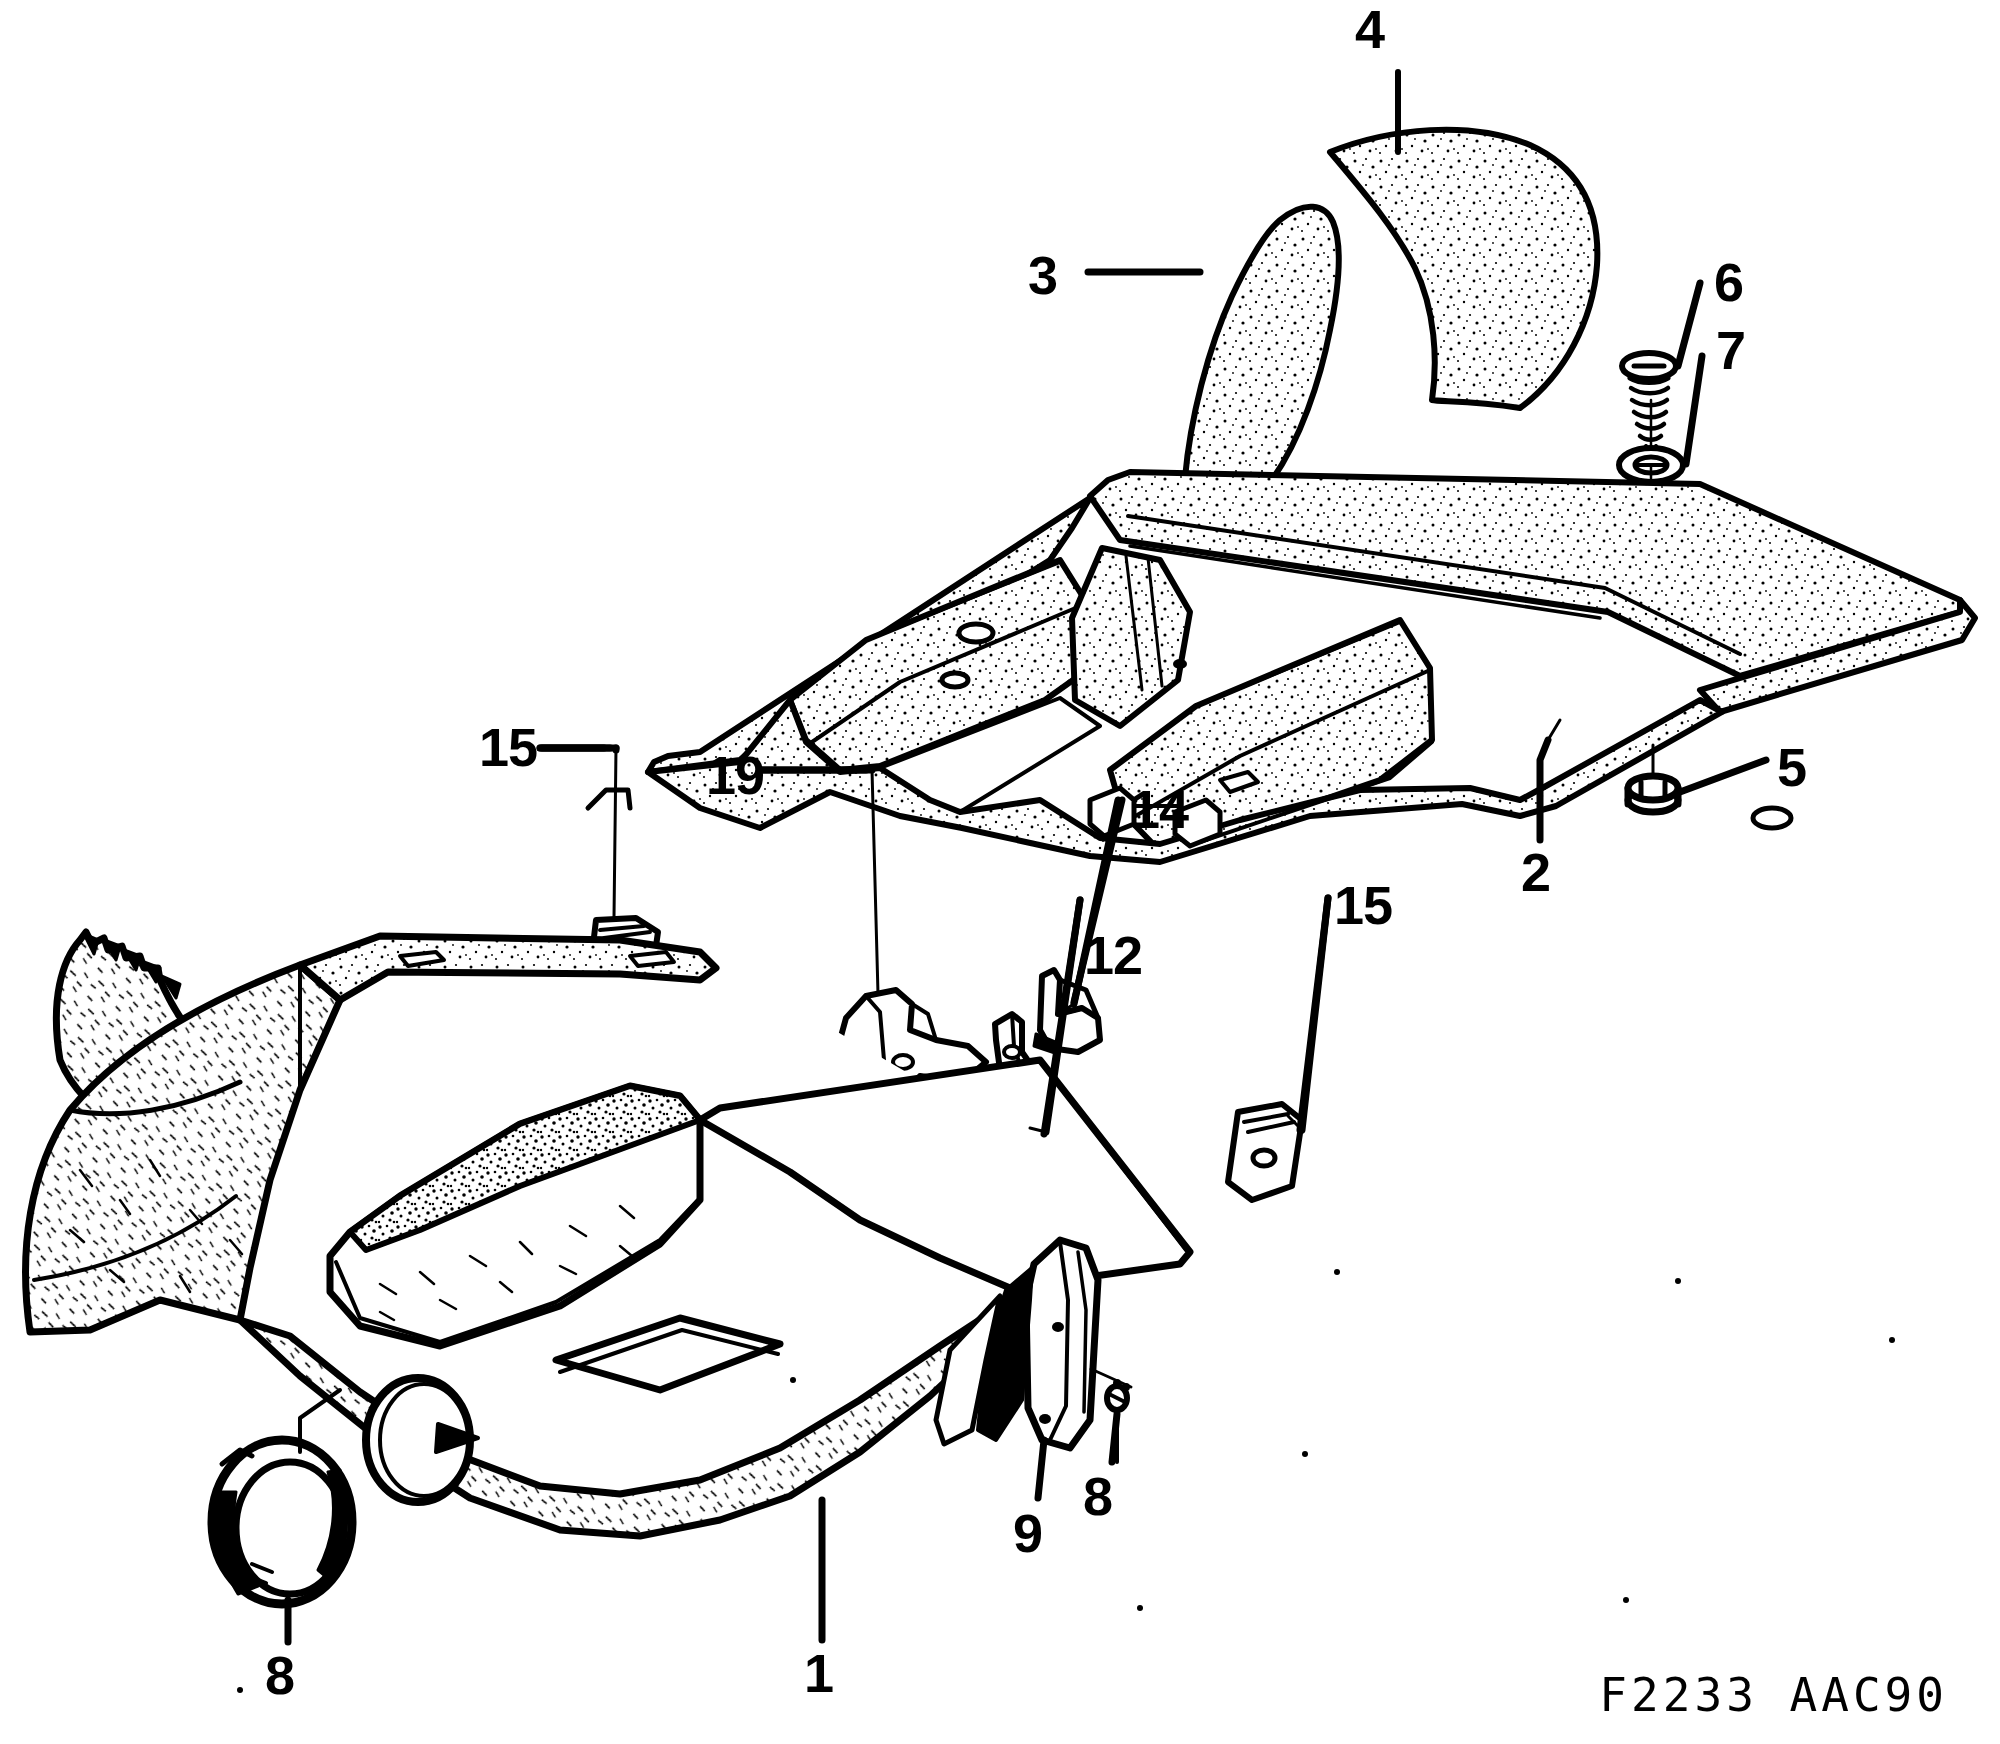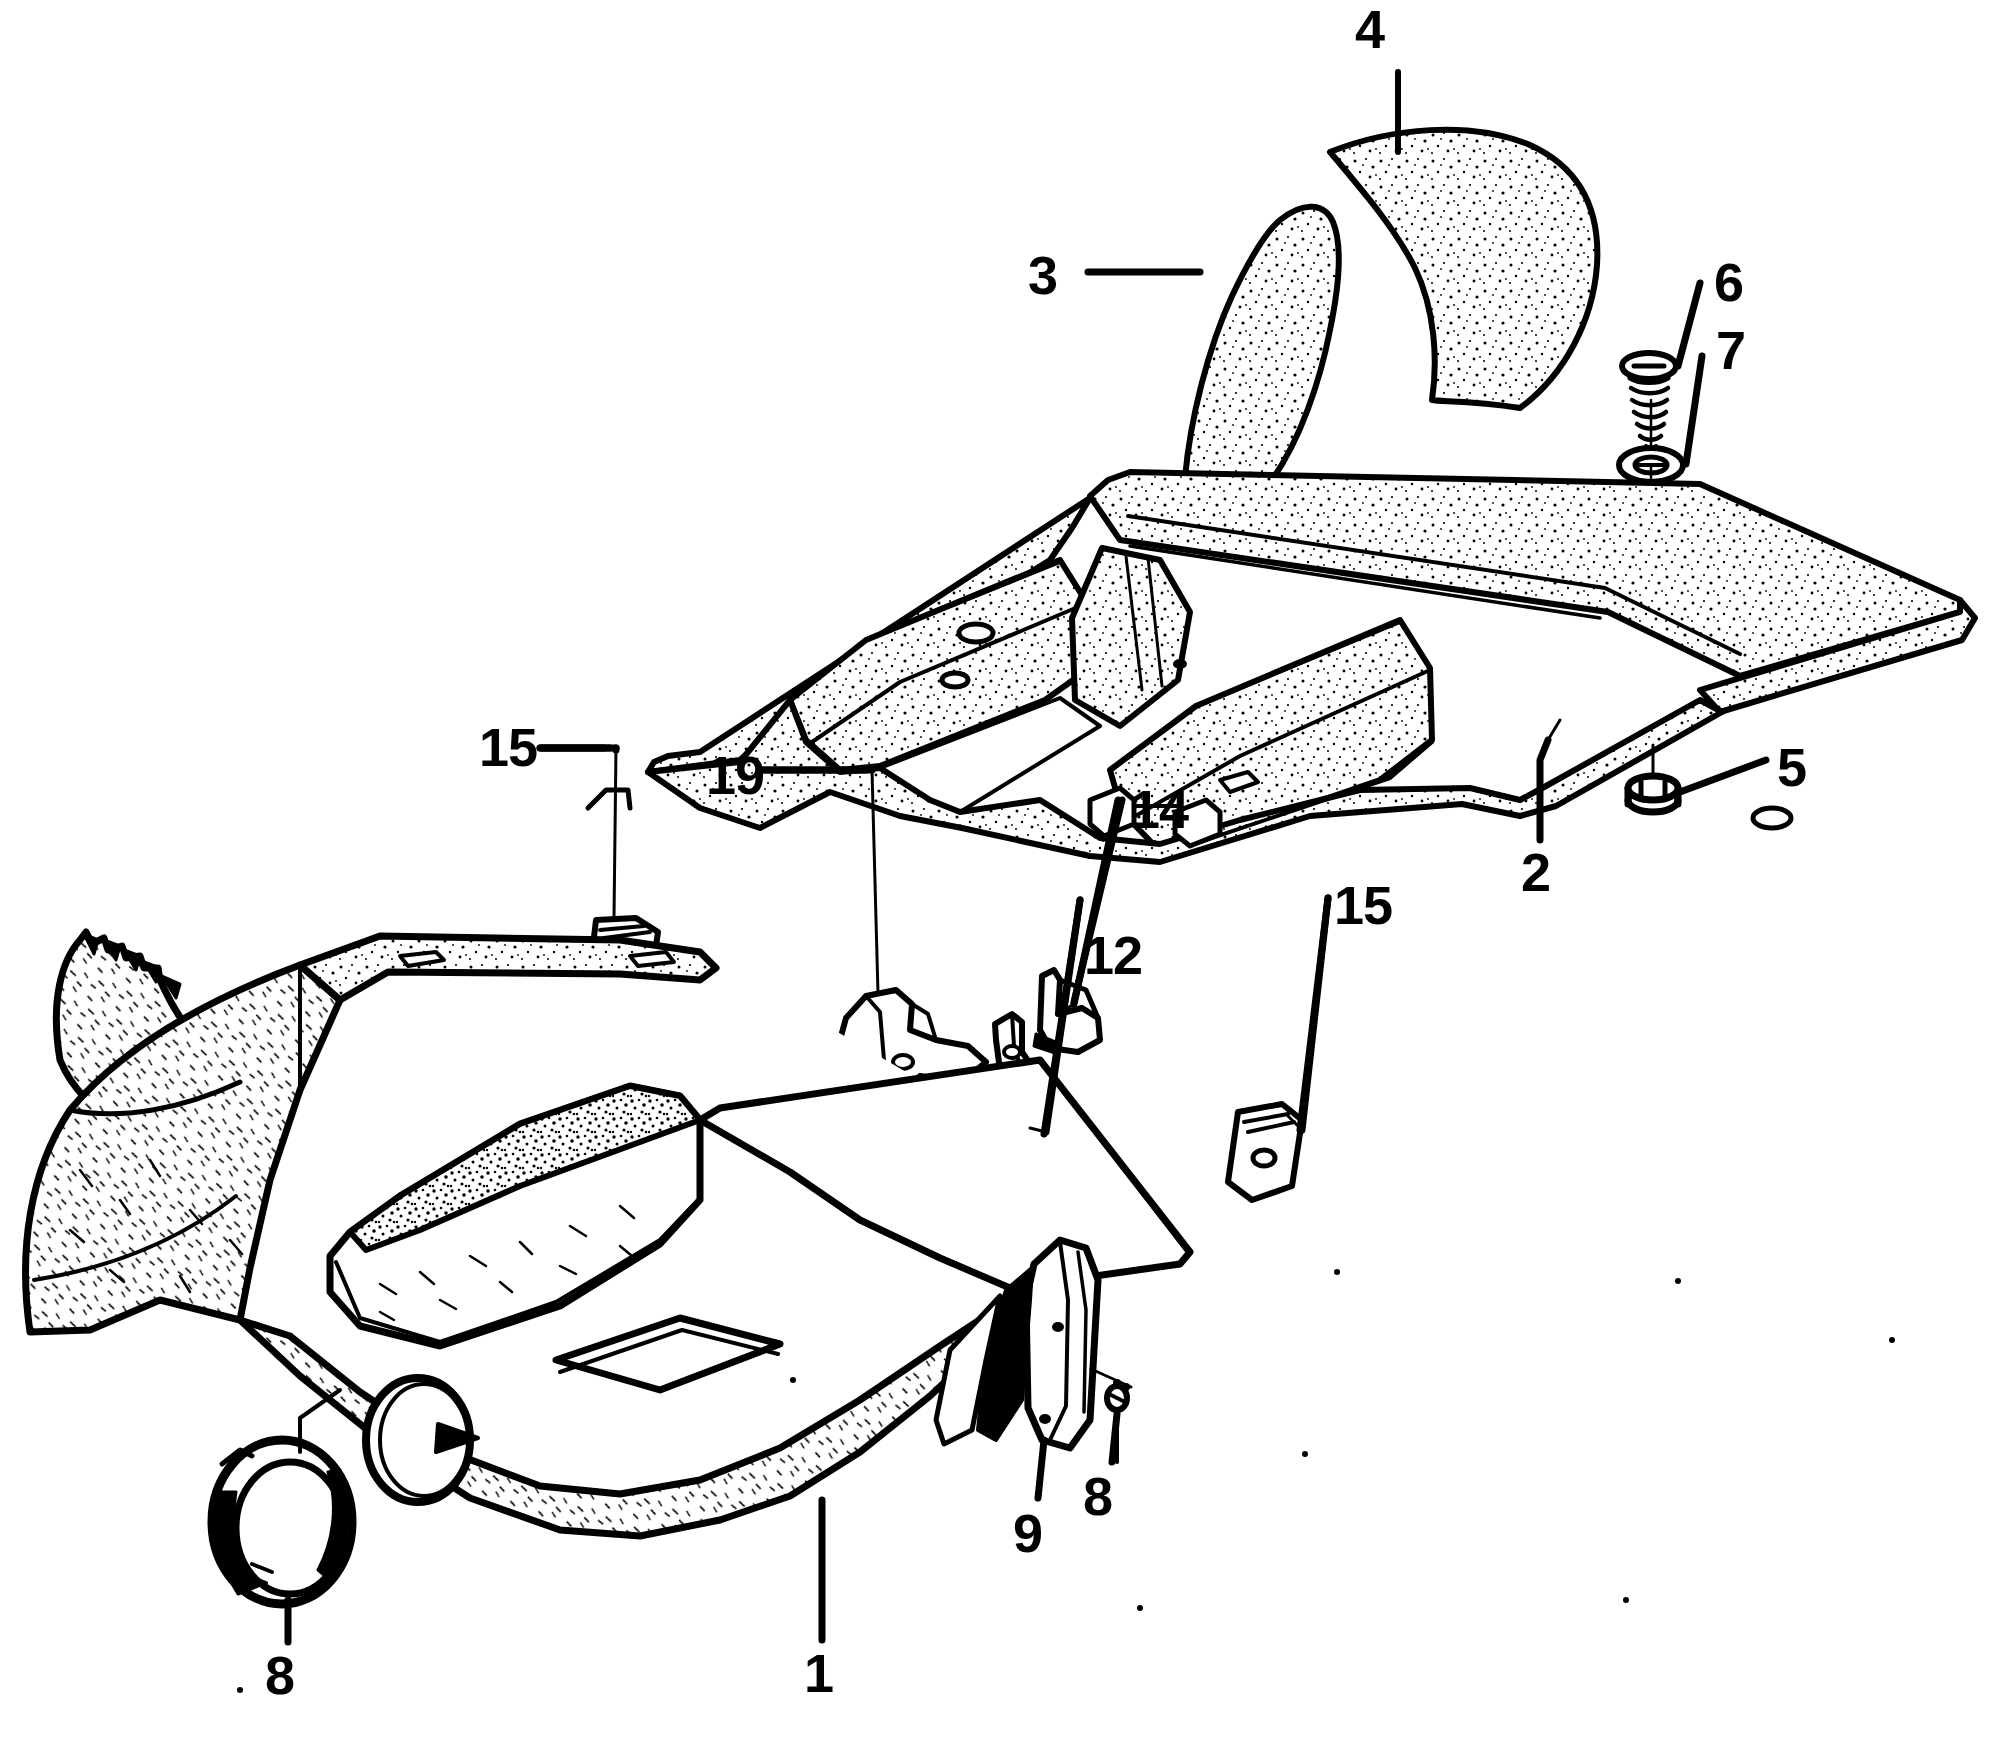--- a/index.html
+++ b/index.html
@@ -435,6 +435,7 @@
   <div class="callout" style="left:804px;  top:1646px;">1</div>
   <div class="callout" style="left:265px;  top:1648px;">8</div>
 
+  <div id="drawing-code">F2233 AAC90</div>
 
 </div>
 

